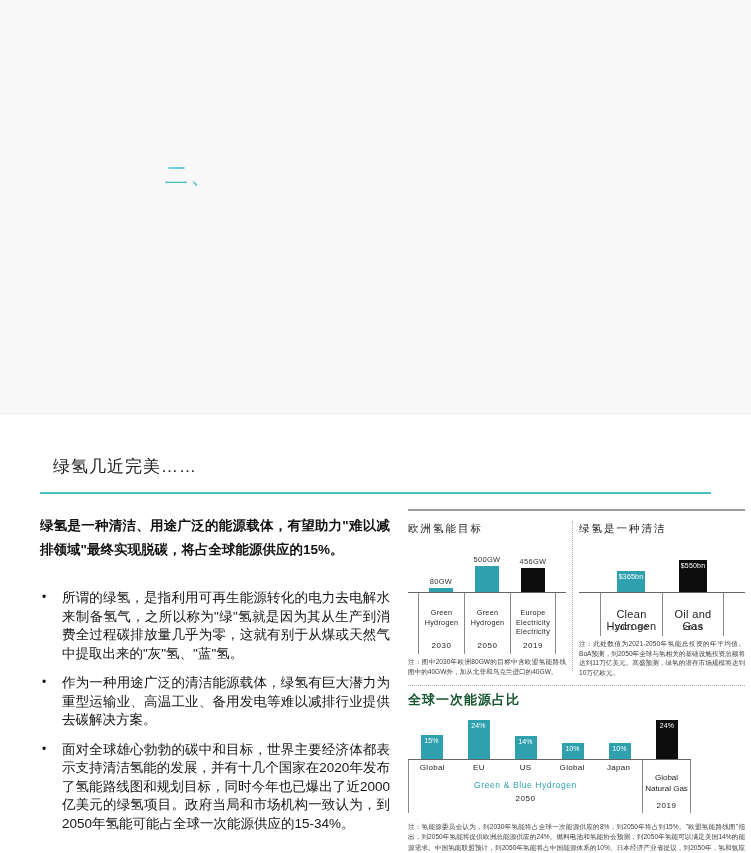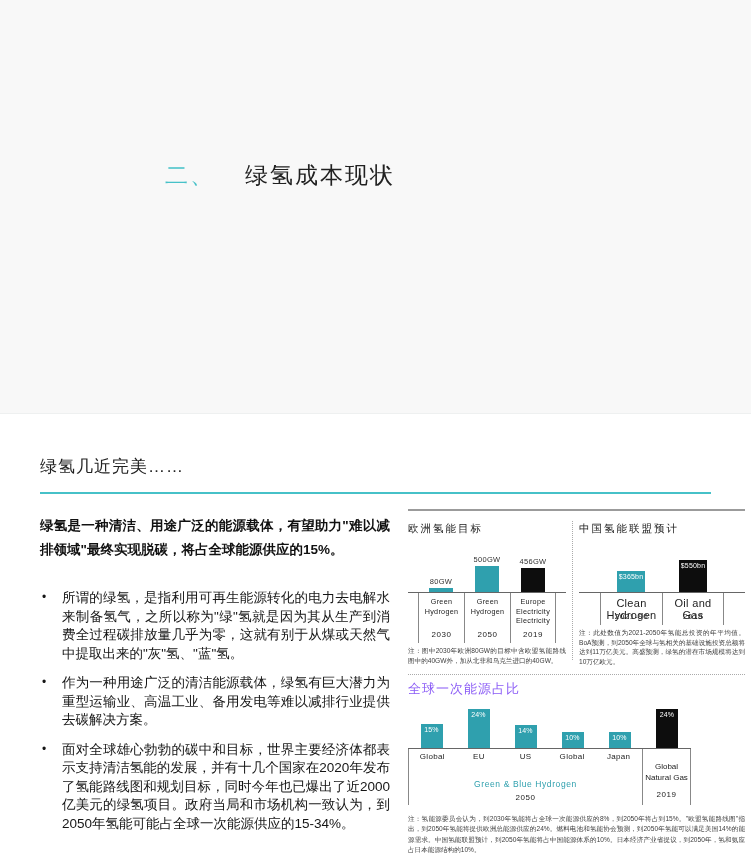--- a/index.html
+++ b/index.html
@@ -85,7 +85,6 @@
 <div class="slide slide1">
   <div class="s1-title">
     <span class="s1-marker">二、</span>
-    <span>绿氢成本现状</span>
   </div>
 </div>
 

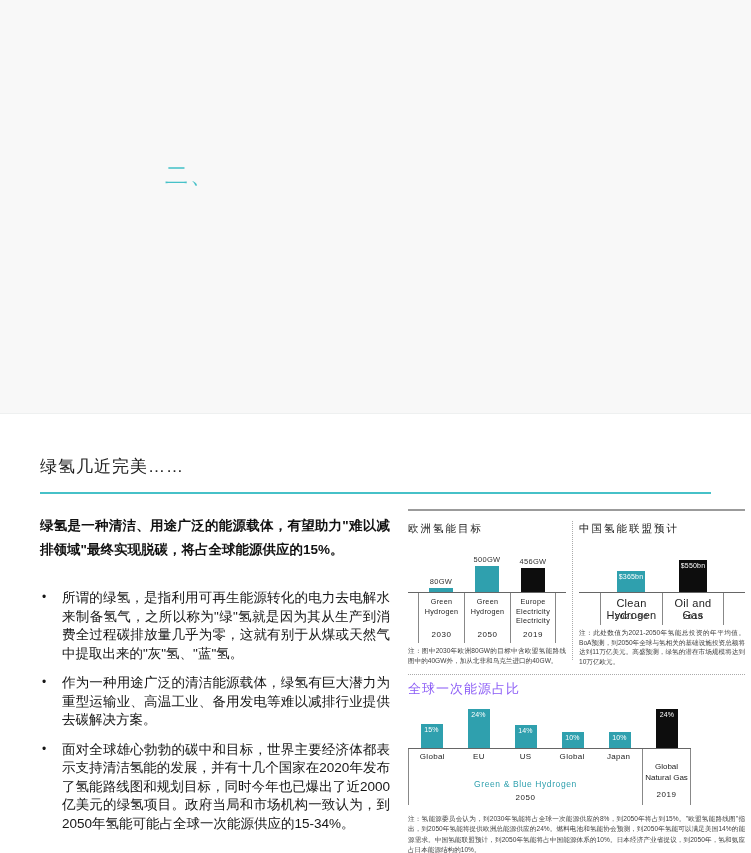--- a/index.html
+++ b/index.html
@@ -19,7 +19,7 @@
   .s1-marker{color:var(--accent,#46c1c8);margin-right:30px;}
 
   
-  .s2-heading{position:absolute;left:40px;top:41px;margin:0;font-size:17px;font-weight:500;
+  .s2-heading{position:absolute;left:53px;top:41px;margin:0;font-size:17px;font-weight:500;
     letter-spacing:1px;color:#222;}
   .teal-rule{position:absolute;left:40px;top:78px;width:671px;height:2px;background:var(--accent,#46c1c8);}
 

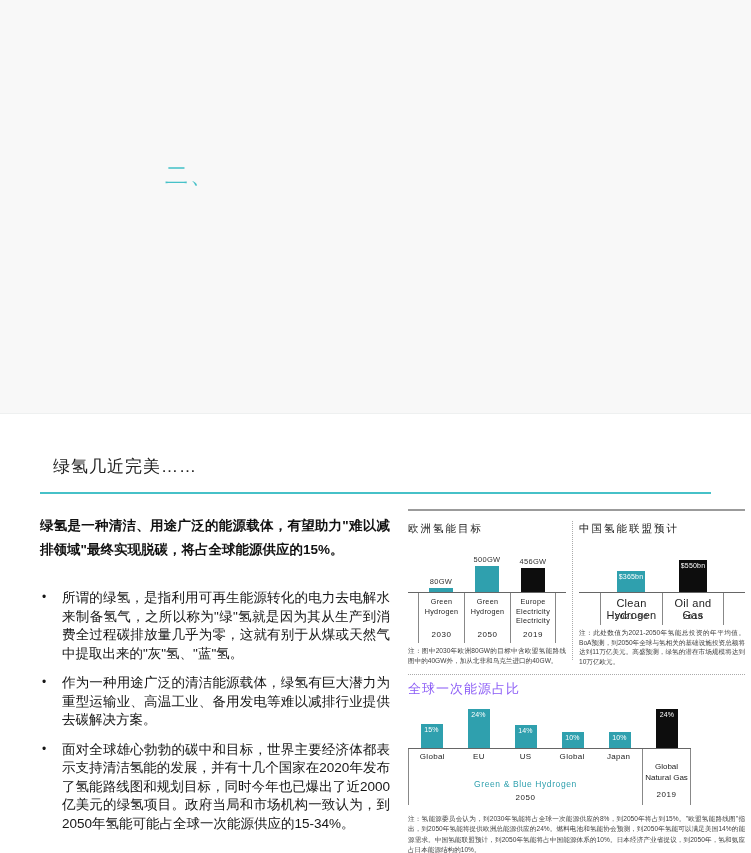--- a/index.html
+++ b/index.html
@@ -151,7 +151,7 @@
       <div class="v-dotted"></div>
 
       <div class="chart-capex">
-        <div class="c-title">中国氢能联盟预计</div>
+        <div class="c-title">绿氢是一种清洁</div>
         <div class="bars-row capex-bars">
           <div class="bcol">
             <div class="bar teal rel" style="height: 21.17px;">

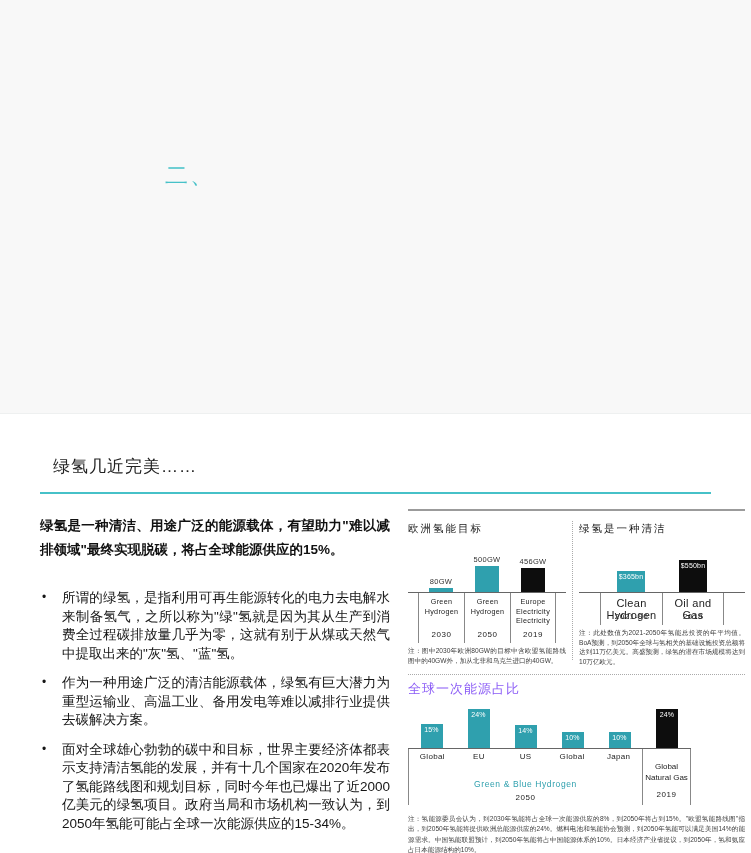--- a/index.html
+++ b/index.html
@@ -52,7 +52,7 @@
   .inlab{position:absolute;top:2px;left:0;right:0;text-align:center;color:#fff;font-size:7px;letter-spacing:0.2px;}
 
   .axis-box{display:flex;border-top:1px solid #666;justify-content:center;}
-  .axis-box .cell{box-sizing:border-box;border-left:1px solid #888;padding:4px 2px 0;text-align:center;}
+  .axis-box .cell{box-sizing:border-box;border-left:1px solid #888;padding:15px 2px 0;text-align:center;}
   .axis-box .cell:last-child{border-right:1px solid #888;}
   .eu-box .cell{width:46px;}
   .eu-box .nm{font-size:7.2px;line-height:1.35;height:33px;color:#222;letter-spacing:0.3px;}

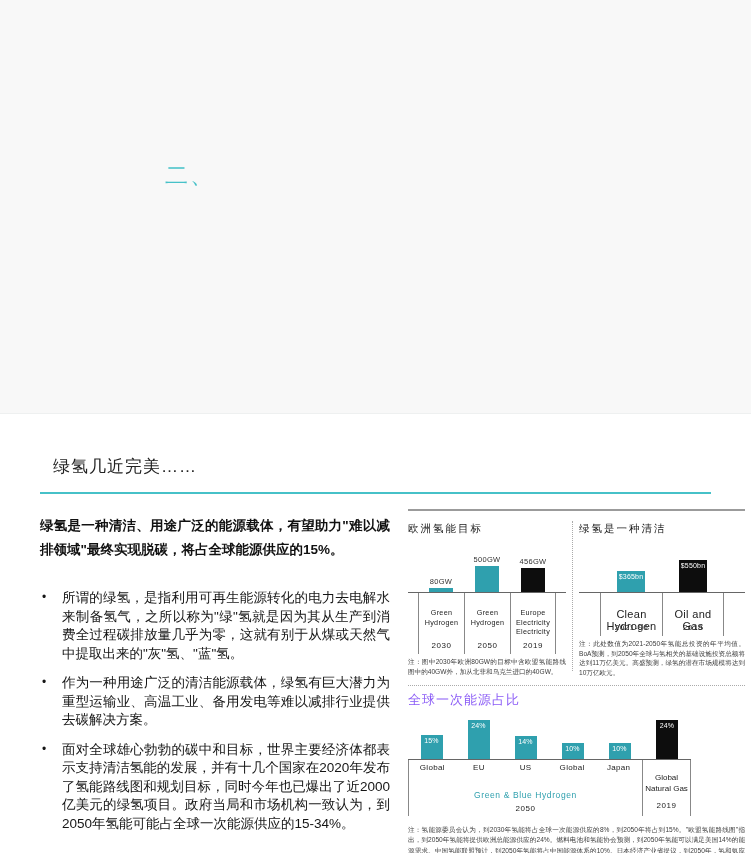--- a/index.html
+++ b/index.html
@@ -63,7 +63,7 @@
 
   .h-dotted{border-top:1px dotted #aaa;margin:8px 0 5px;}
 
-  .c-title2{font-size:13px;font-weight:400;letter-spacing:1px;color:#8b5cf6;margin:2px 0 6px;}
+  .c-title2{font-size:13px;font-weight:700;letter-spacing:1px;color:#14532d;margin:2px 0 6px;}
   .pr-bars{display:flex;align-items:flex-end;height:44px;width:283px;}
   .pr-group{width:235px;display:flex;align-items:flex-end;height:100%;}
   .pr-group .bcol{flex:1;}

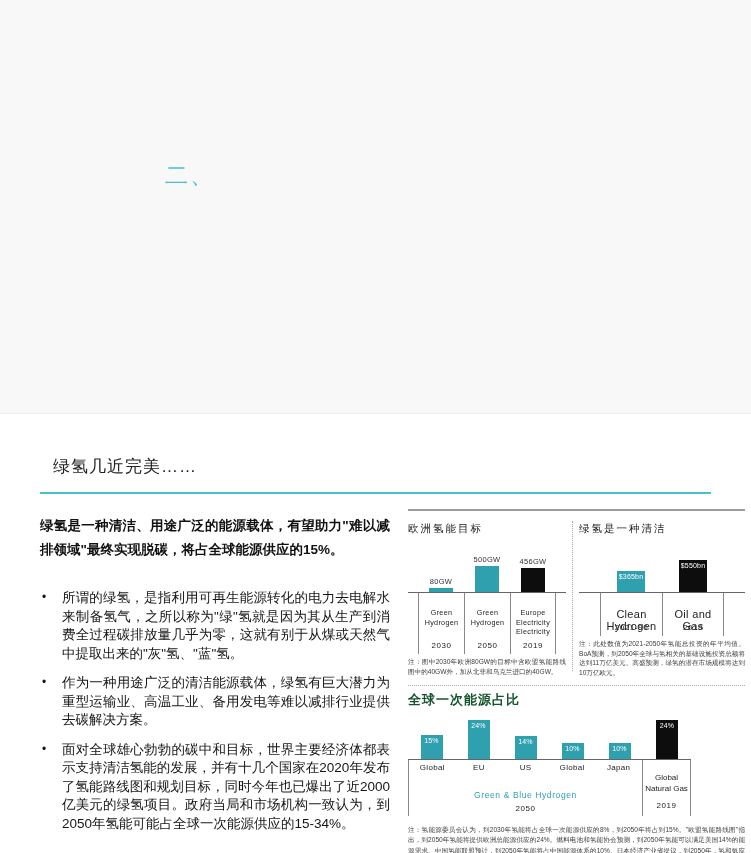--- a/index.html
+++ b/index.html
@@ -73,7 +73,7 @@
   .pr-cellA{width:235px;box-sizing:border-box;border-left:1px solid #888;border-right:1px solid #888;padding-top:3px;}
   .pr-names{display:flex;height:11px;}
   .pr-names span{flex:1;text-align:center;font-size:8px;color:#222;letter-spacing:0.3px;}
-  .pr-grp{text-align:center;color:var(--teal,#2fa0ae);font-size:8.5px;letter-spacing:0.6px;margin-top:16px;height:11px;}
+  .pr-grp{text-align:center;color:var(--teal,#2fa0ae);font-size:8.5px;letter-spacing:0.6px;margin-top:6px;height:11px;}
   .pr-yr{text-align:center;font-size:8px;color:#222;letter-spacing:0.6px;margin-top:3px;padding-bottom:3px;}
   .pr-cellB{width:48px;box-sizing:border-box;border-right:1px solid #888;padding-top:13px;text-align:center;}
   .pr-natname{font-size:8px;line-height:1.3;height:25px;color:#222;}

